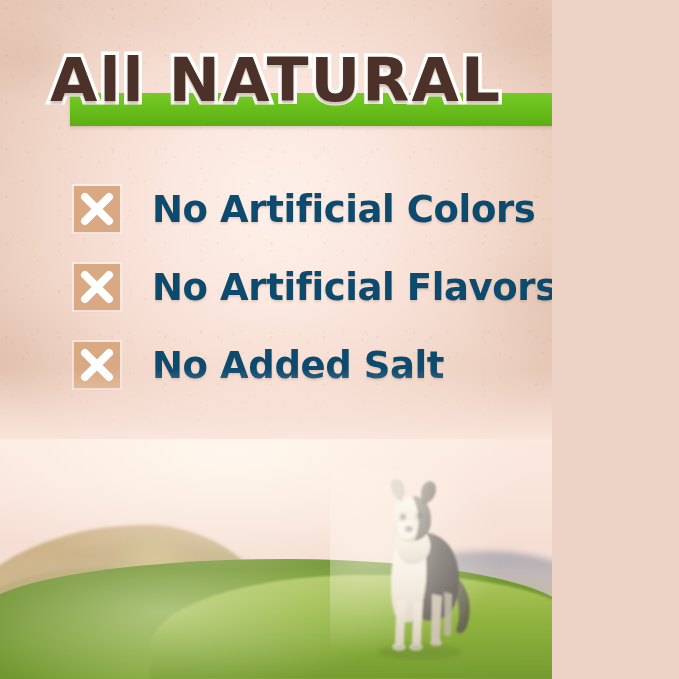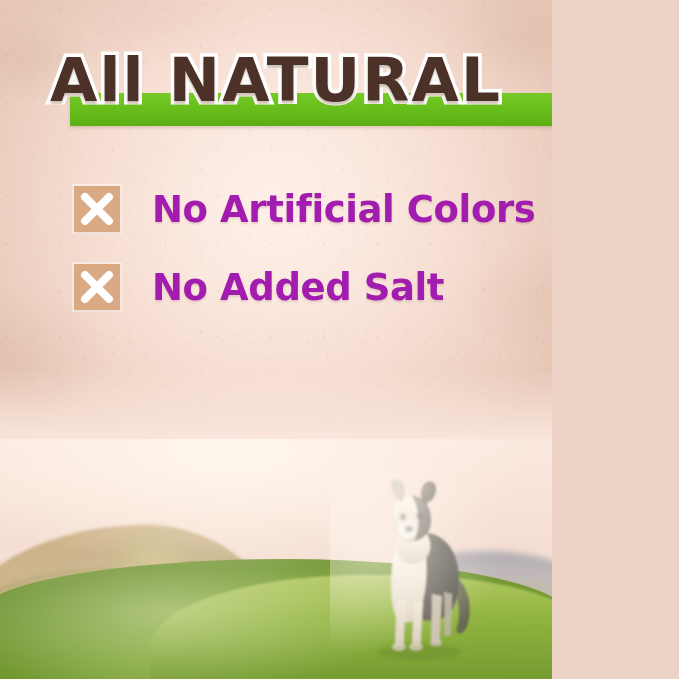--- a/index.html
+++ b/index.html
@@ -112,7 +112,7 @@
     font-size:37px;
     line-height:1;
     letter-spacing:-.4px;
-    color:#a21caf;
+    color:#0c4a6e;
     white-space:nowrap;
     text-shadow:0 2px 2px rgba(150,110,90,.22);
   }

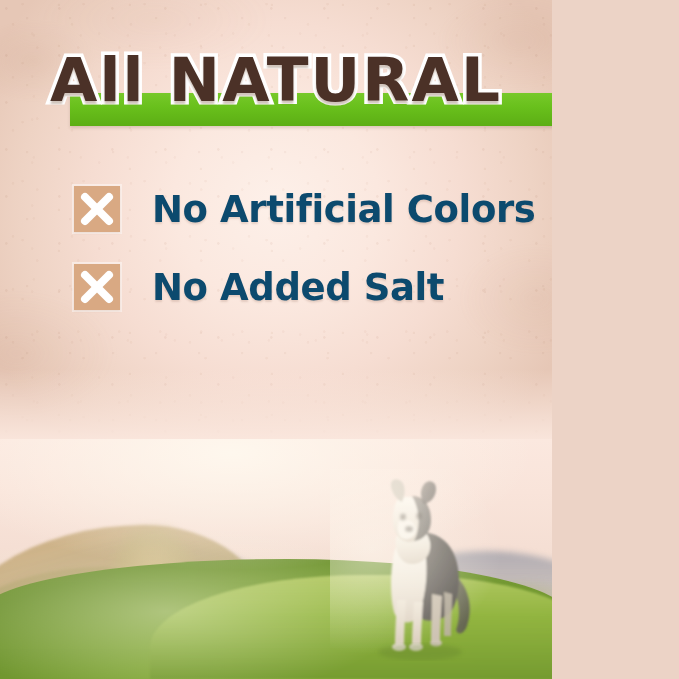--- a/index.html
+++ b/index.html
@@ -290,6 +290,17 @@
       <div class="benefit-label">No Artificial Colors</div>
     </div>
 
+    <div class="benefit-row">
+      <div class="x-box">
+        <svg viewBox="0 0 46 46" aria-hidden="true">
+          <g stroke="#ffffff" stroke-width="8" stroke-linecap="round">
+            <line x1="11" y1="11" x2="35" y2="35"></line>
+            <line x1="35" y1="11" x2="11" y2="35"></line>
+          </g>
+        </svg>
+      </div>
+      <div class="benefit-label">No Artificial Flavors</div>
+    </div>
 
 
     <div class="benefit-row">

